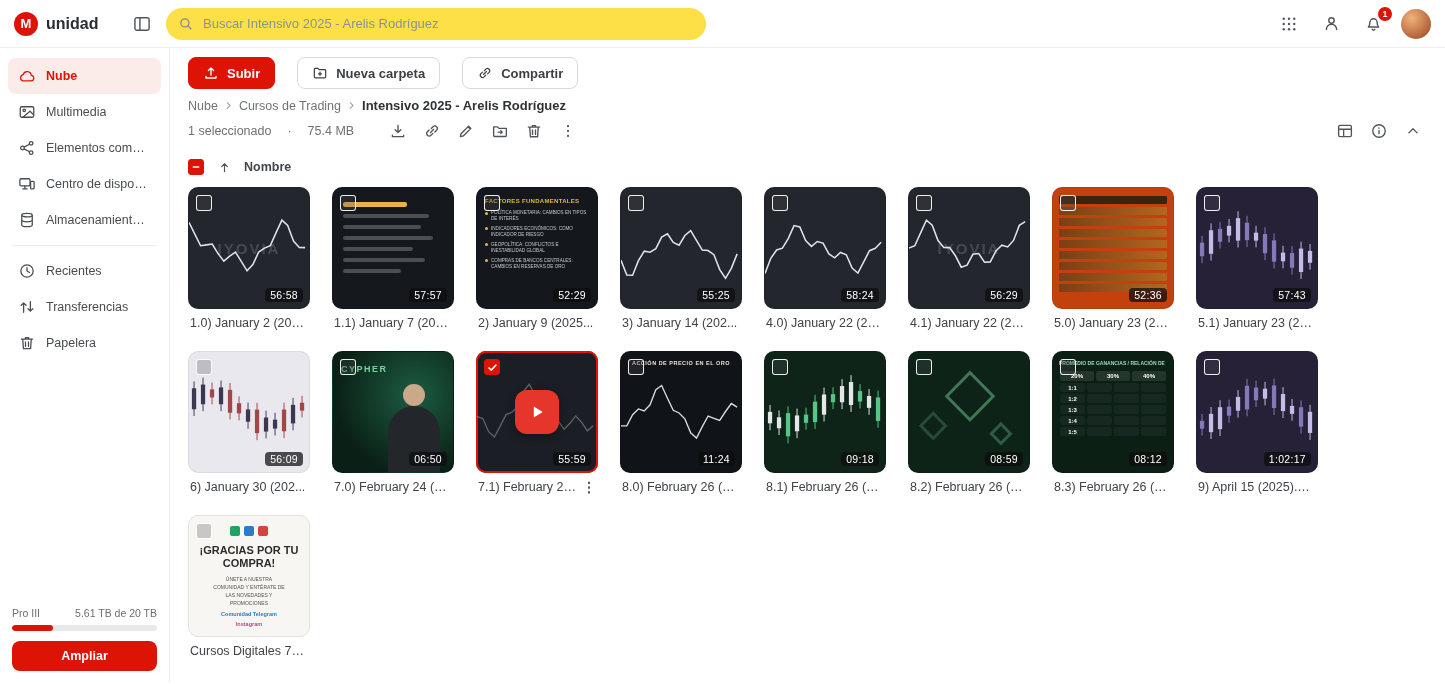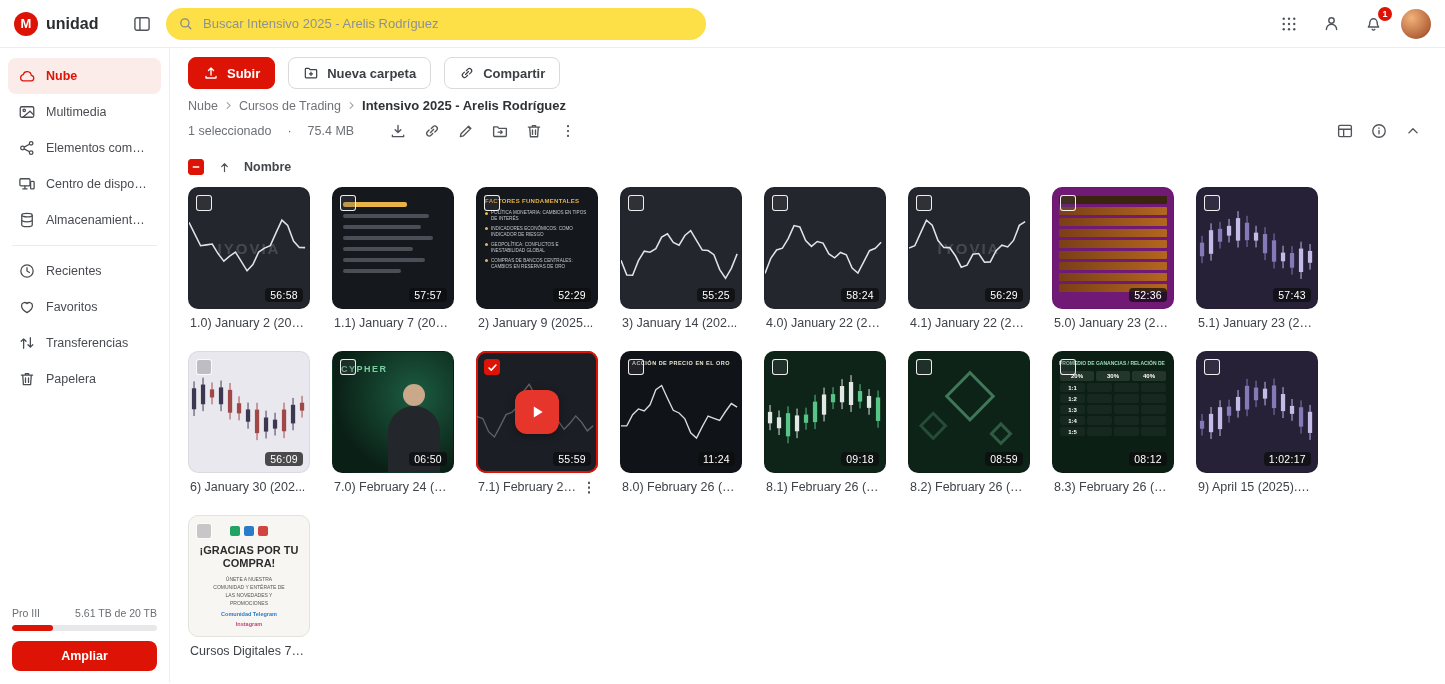--- a/index.html
+++ b/index.html
@@ -44,7 +44,7 @@
 
   
   .main{flex:1;display:flex;flex-direction:column;min-width:0;}
-  .actions-row{display:flex;gap:13px;padding:9px 18px 4px;align-items:flex-start}
+  .actions-row{display:flex;gap:22px;padding:9px 18px 4px;align-items:flex-start}
   .btn{display:inline-flex;align-items:center;gap:8px;height:32px;padding:0 14px;border-radius:8px;
        border:1px solid #d9dadc;background:#fff;color:#3c3f43;font:600 13px "Liberation Sans",sans-serif;cursor:pointer}
   .btn.red{background:#dd1405;border-color:#dd1405;color:#fff}

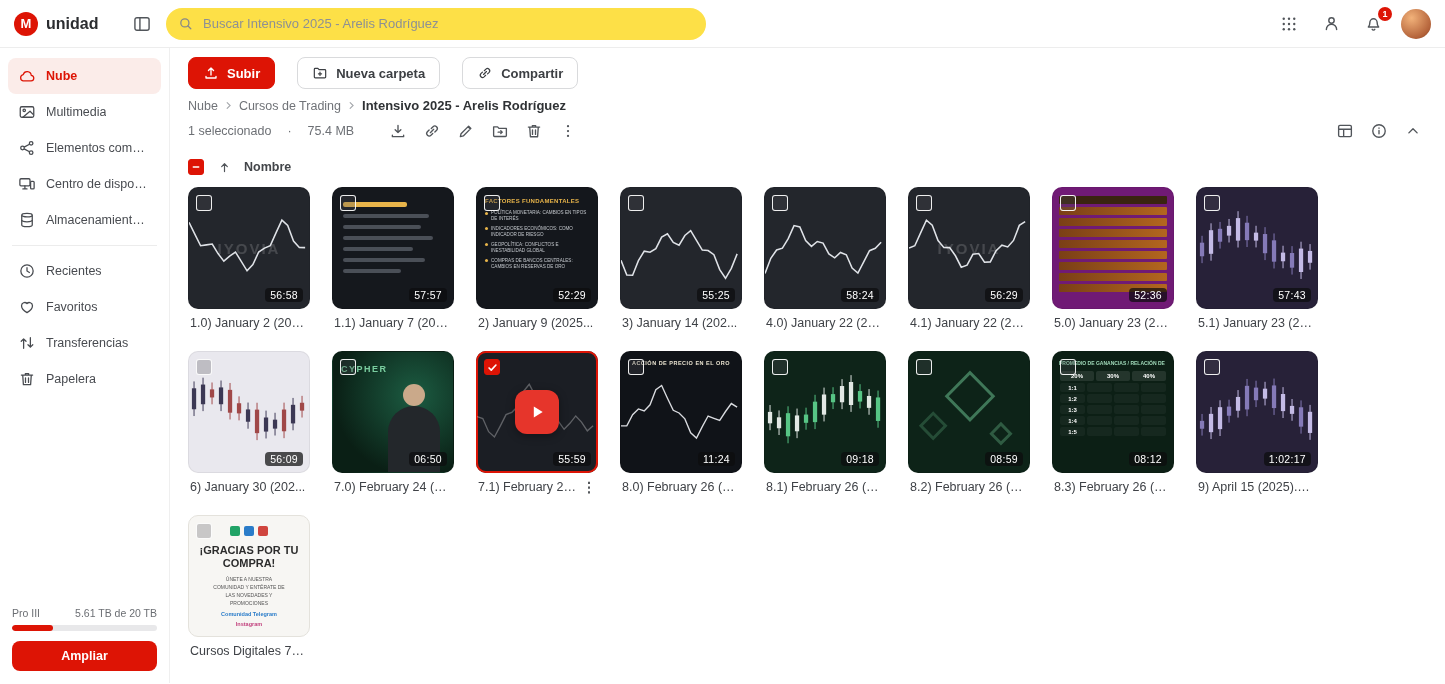--- a/index.html
+++ b/index.html
@@ -87,7 +87,7 @@
   .t-candles-green{background:#0e2419}
   .t-slide-bars{background:#15181d}
   .t-slide-text{background:#14171c}
-  .t-sheet{background:#701a75}
+  .t-sheet{background:#c2410c}
   .t-person-green{background:radial-gradient(circle at 68% 36%,#1c5c42,#0a1f15 72%)}
   .t-video-selected{background:#1b1e24}
   .t-logo-green{background:#0d2318}

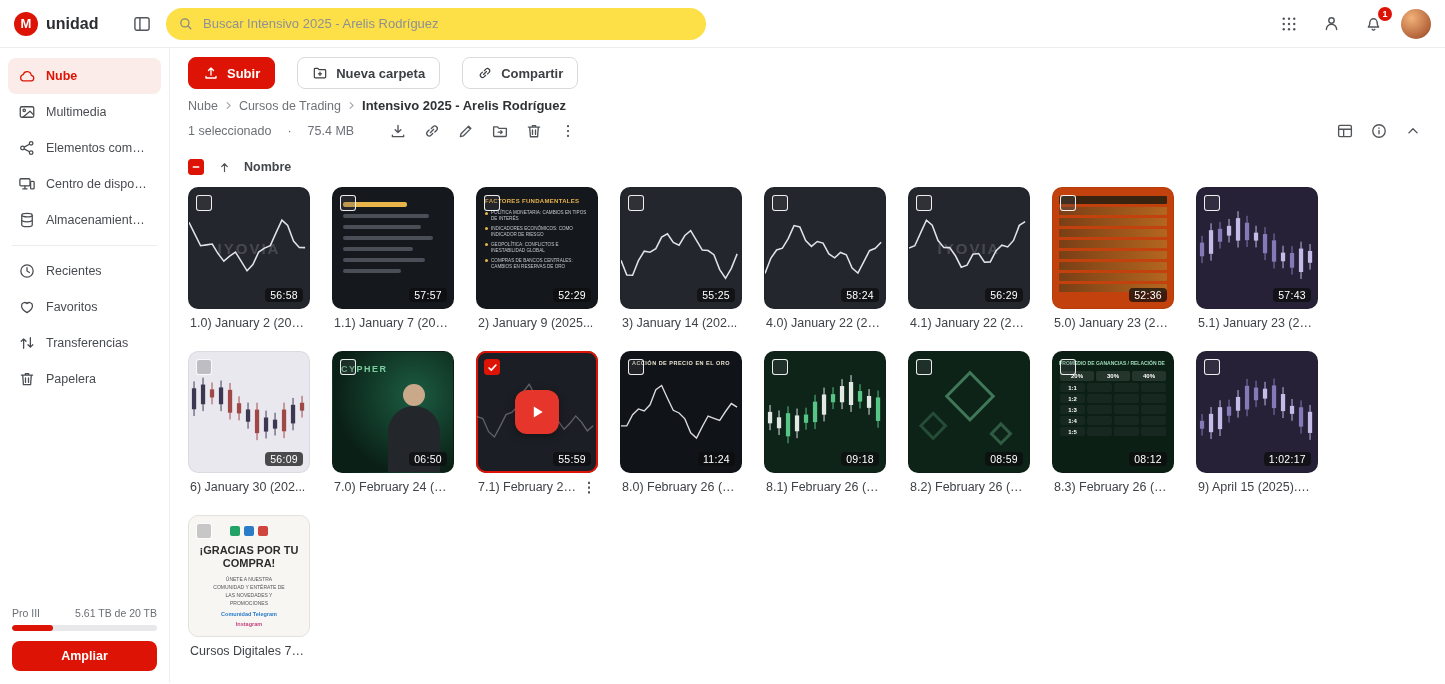--- a/index.html
+++ b/index.html
@@ -250,14 +250,6 @@
     </div>
     <div class="side-item">
       <span class="sicon">
-          <svg viewBox="0 0 24 24" width="18" height="18" fill="none" stroke="currentColor" stroke-width="1.7" stroke-linejoin="round">
-            <path d="M12 19.5s-7.3-4.4-7.3-9.3a4.2 4.2 0 0 1 7.3-2.8 4.2 4.2 0 0 1 7.3 2.8c0 4.9-7.3 9.3-7.3 9.3z"></path>
-          </svg>
-        </span>
-      <span class="lbl">Favoritos</span>
-    </div>
-    <div class="side-item">
-      <span class="sicon">
           <svg viewBox="0 0 24 24" width="18" height="18" fill="none" stroke="currentColor" stroke-width="1.7" stroke-linecap="round" stroke-linejoin="round">
             <path d="M7.5 19V6.5M7.5 6.5 4.3 9.7M7.5 6.5l3.2 3.2M16.5 5v12.5m0 0 3.2-3.2m-3.2 3.2-3.2-3.2"></path>
           </svg>

